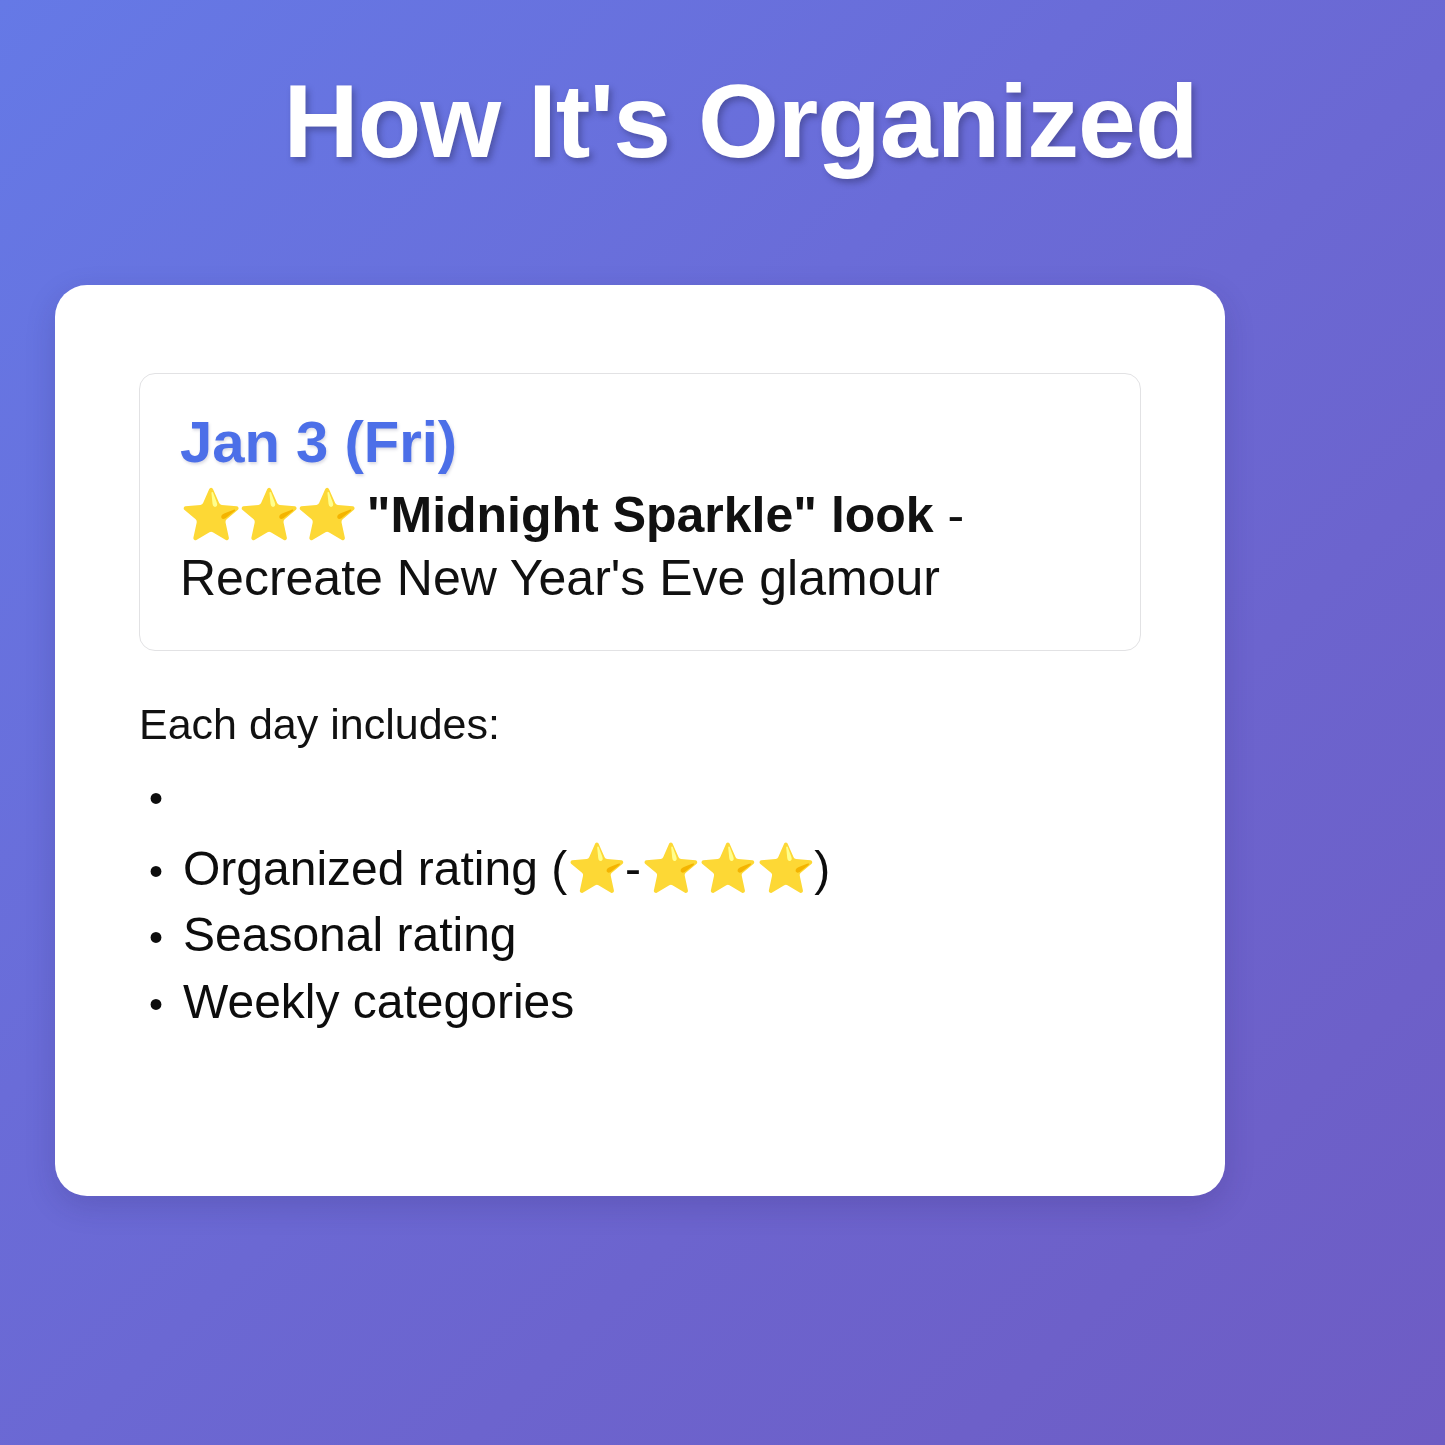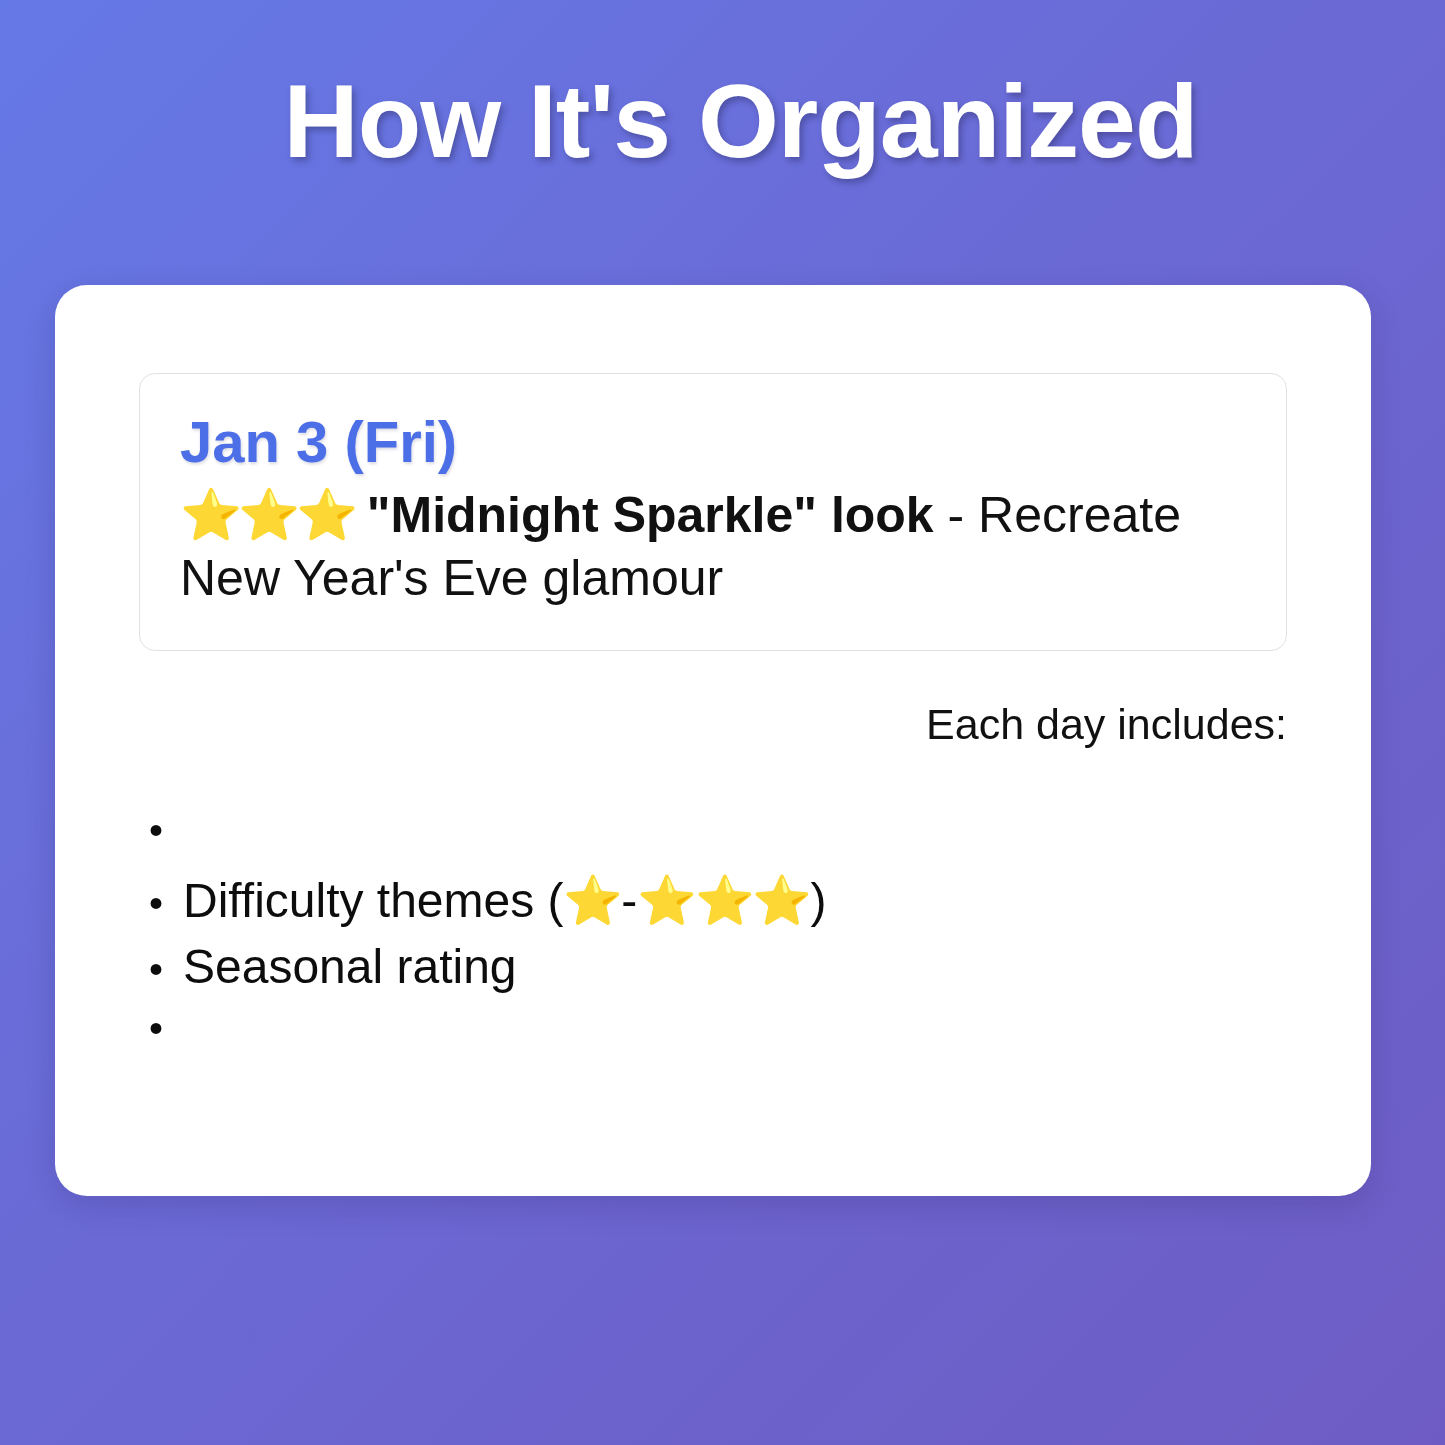--- a/index.html
+++ b/index.html
@@ -36,7 +36,7 @@
     position: absolute;
     left: 55px;
     top: 285px;
-    width: 1316px;
+    width: 1170px;
     height: 911px;
     background: #ffffff;
     border-radius: 32px;

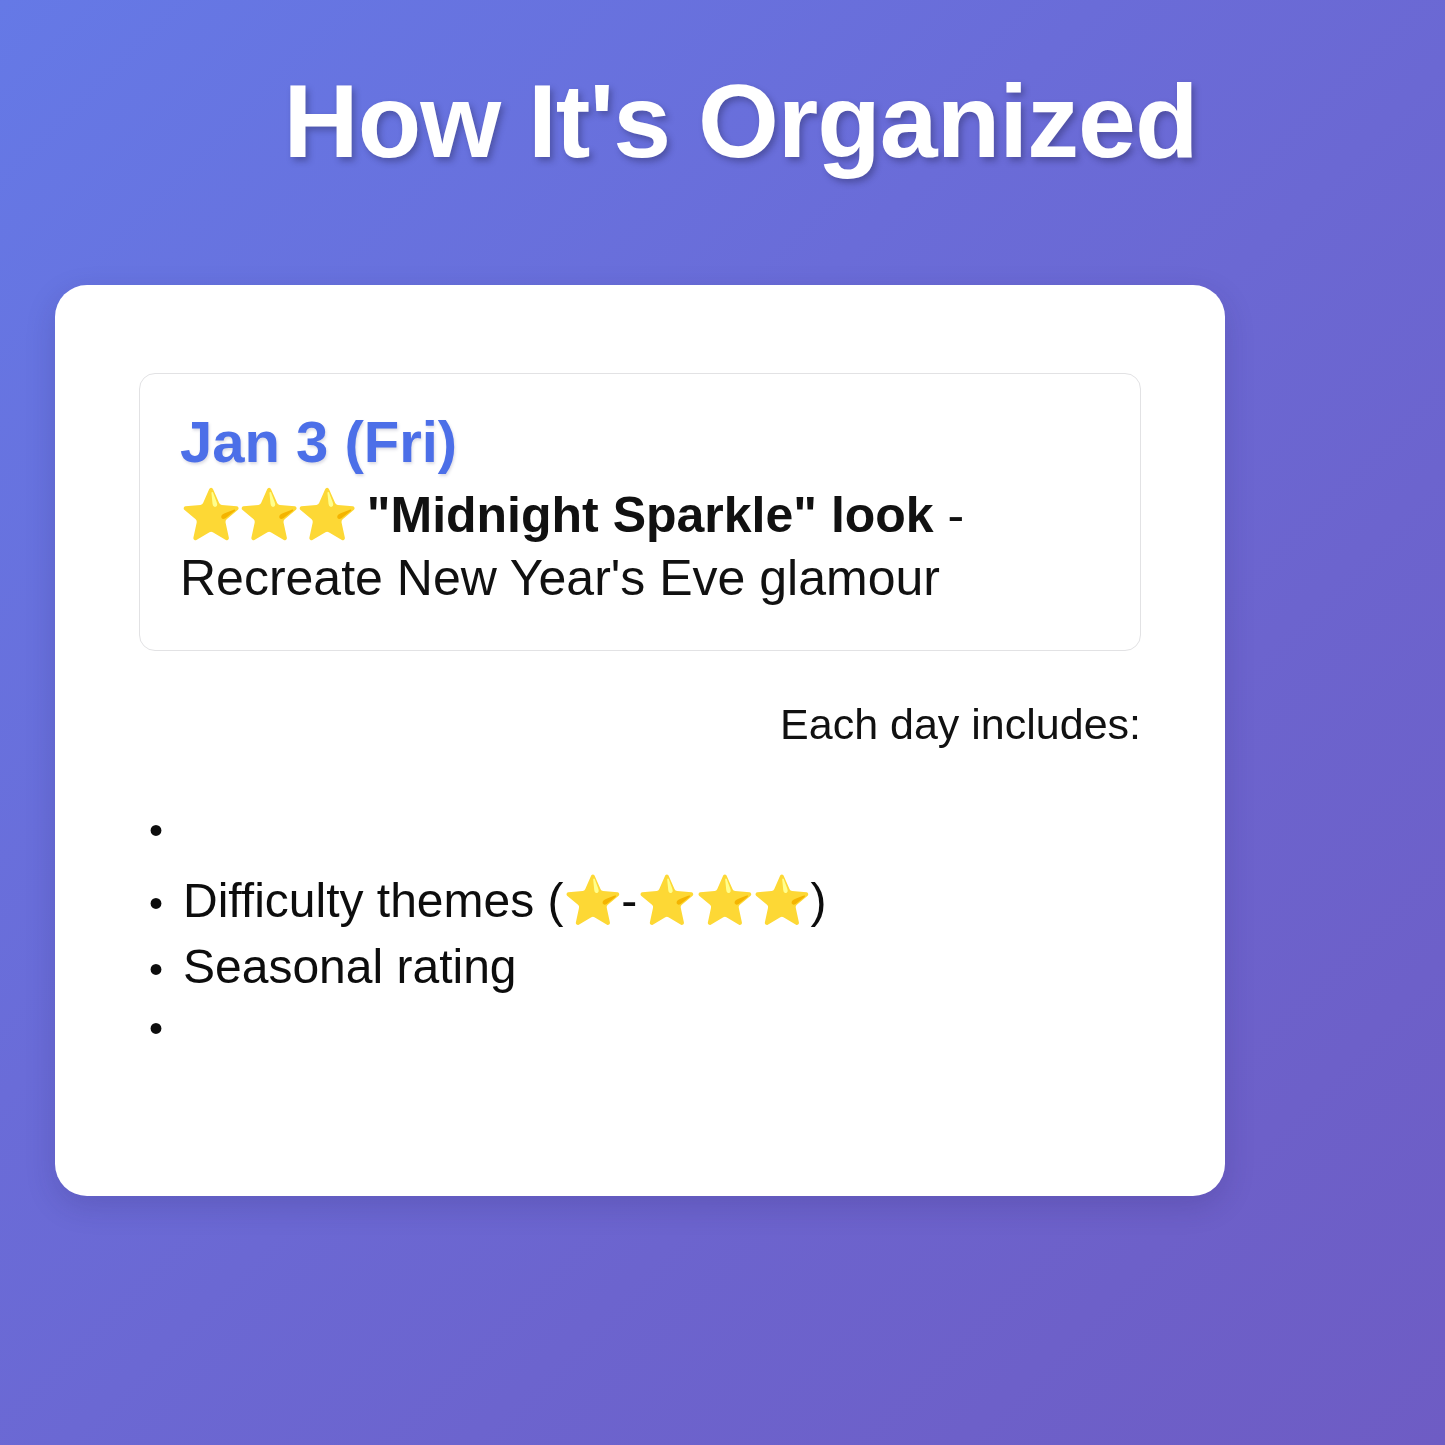--- a/index.html
+++ b/index.html
@@ -79,11 +79,11 @@
 
   
   .includes-heading {
-    text-align: right;
+    text-align: left;
     font-size: 43px;
     color: #111111;
     font-weight: normal;
-    margin-bottom: 52px;
+    margin-bottom: 20px;
     line-height: 1.2;
   }
 

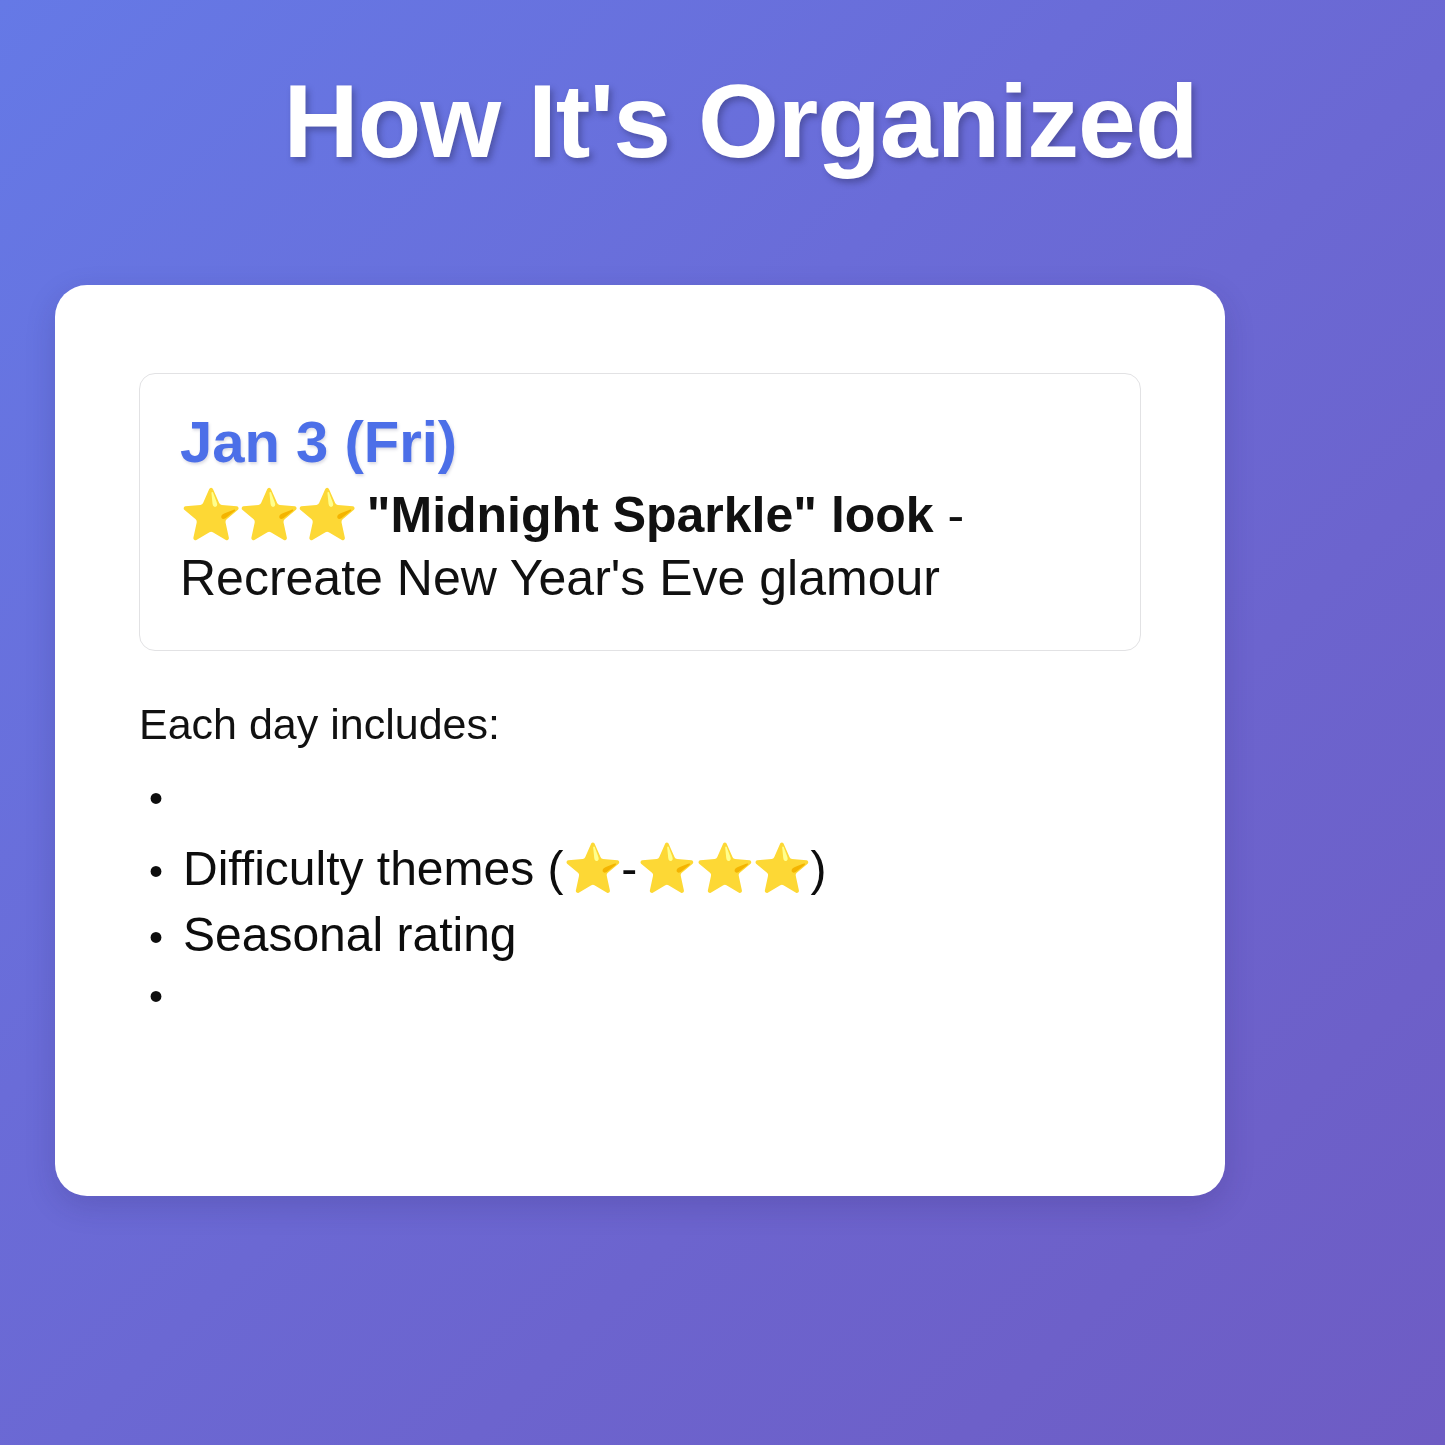--- a/index.html
+++ b/index.html
@@ -138,7 +138,7 @@
     </li>
     <li>
       <span class="bullet">•</span>
-      <span><span>Difficulty themes (</span><span class="inline-star">⭐</span><span>-</span><span class="inline-star">⭐⭐⭐</span><span>)</span></span>
+      <span><span>Organized rating (</span><span class="inline-star">⭐</span><span>-</span><span class="inline-star">⭐⭐⭐</span><span>)</span></span>
     </li>
     <li>
       <span class="bullet">•</span>

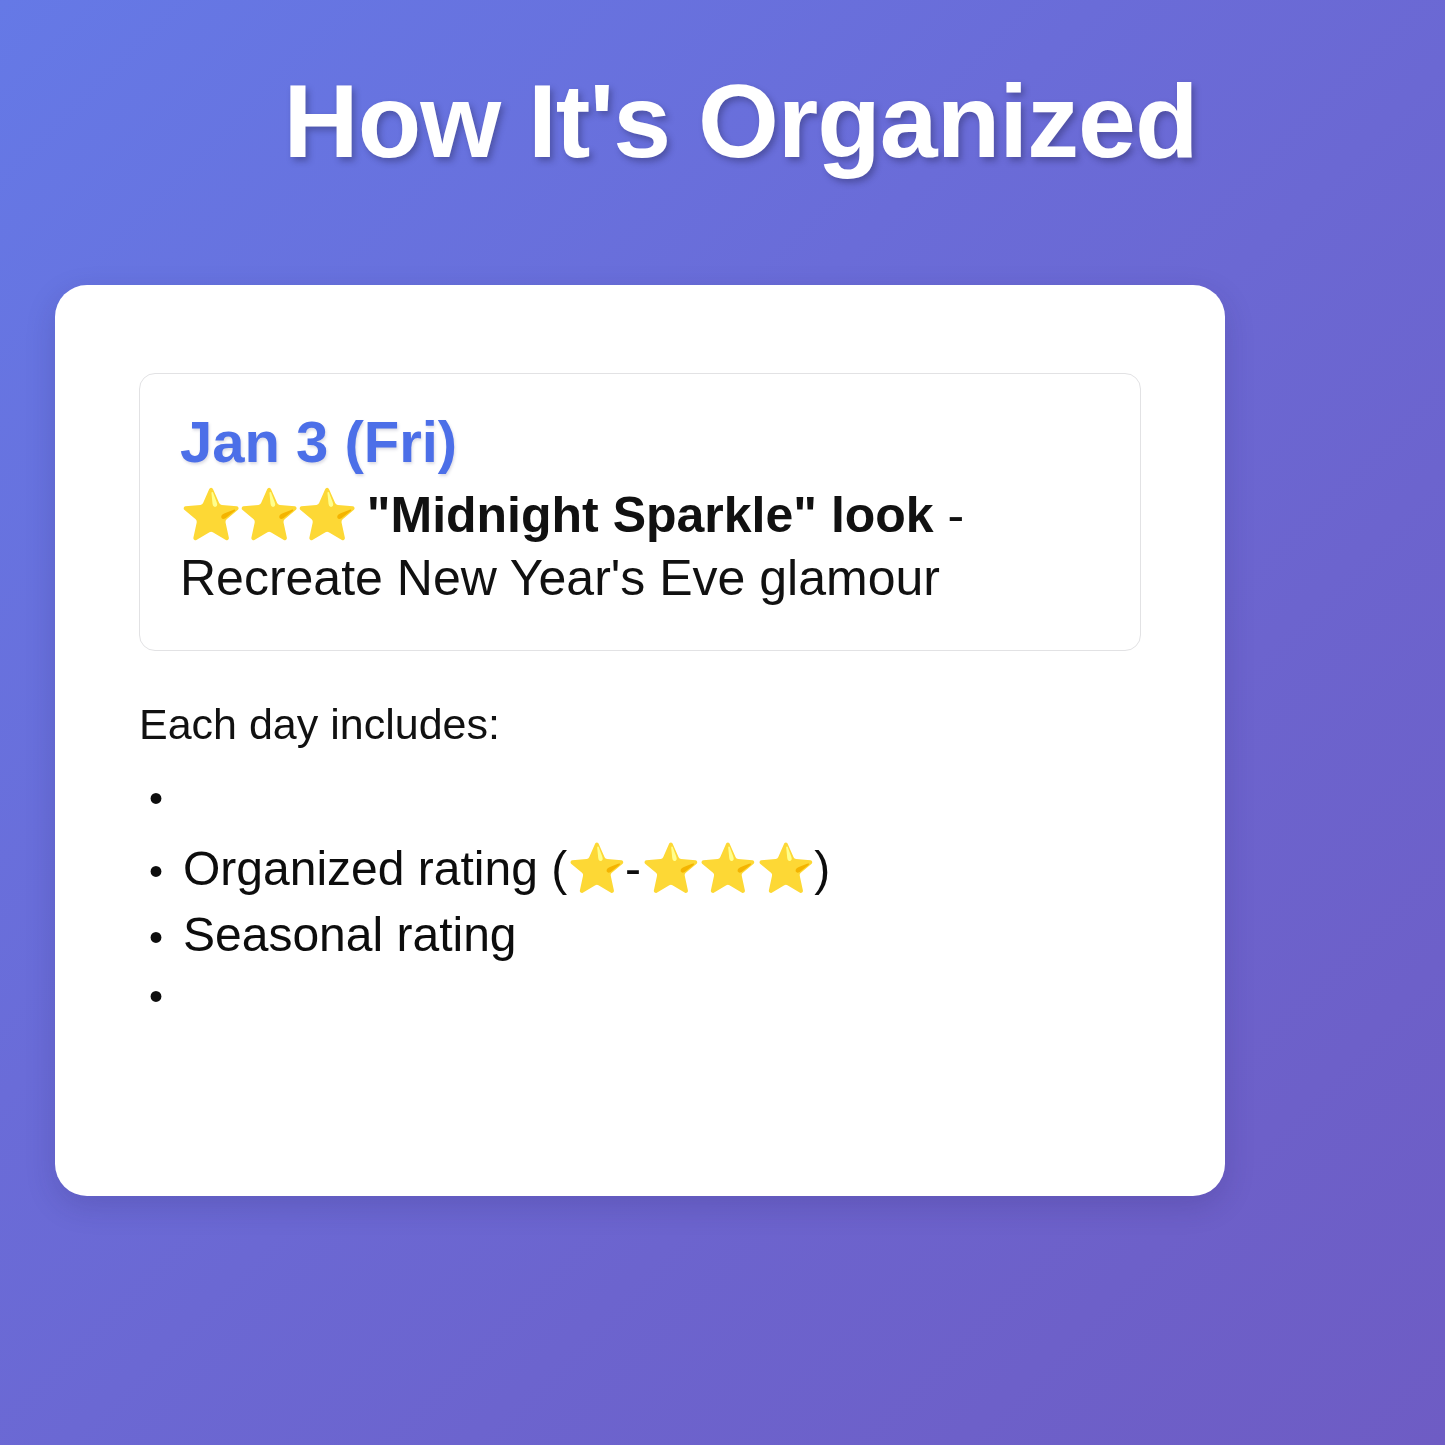--- a/index.html
+++ b/index.html
@@ -146,6 +146,7 @@
     </li>
     <li>
       <span class="bullet">•</span>
+      <span>Weekly categories</span>
     </li>
   </ul>
 

